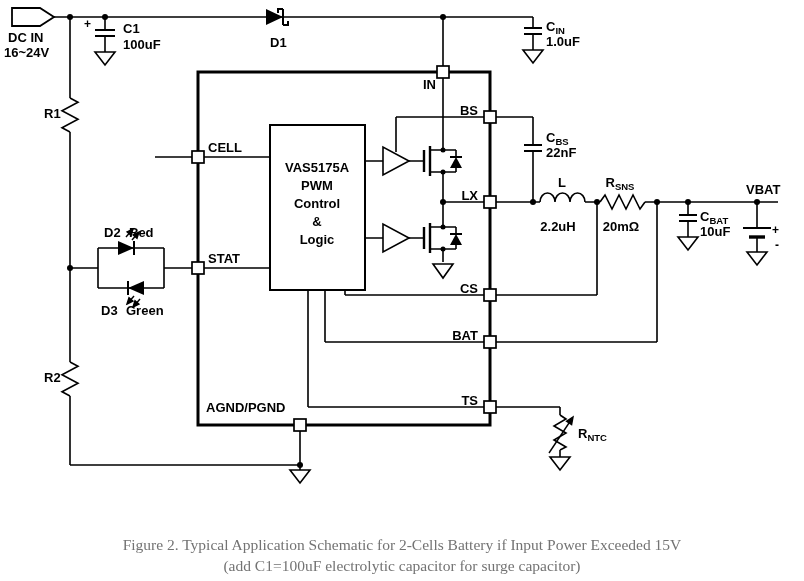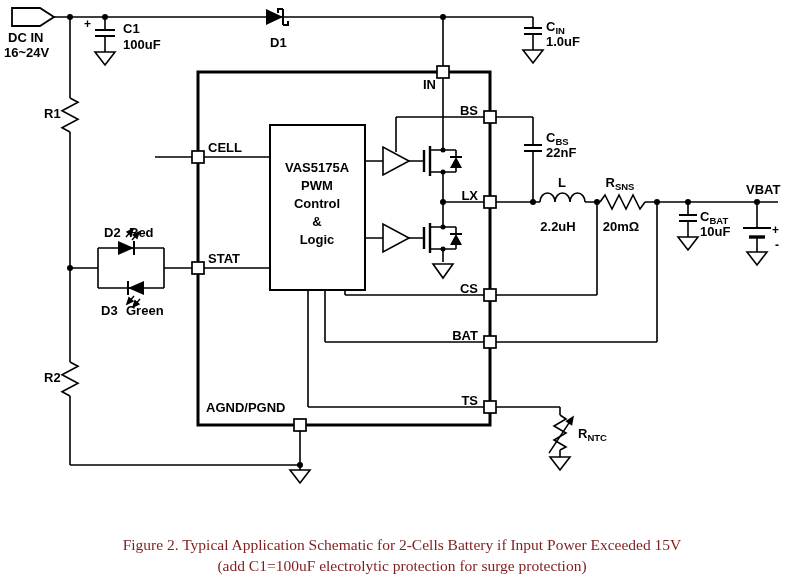--- a/index.html
+++ b/index.html
@@ -10,7 +10,7 @@
   .sm {font-family:"Liberation Sans",sans-serif;font-size:12px;font-weight:bold;fill:#000;}
   .sub{font-size:9.5px;}
   .caption-wrap{position:absolute;top:534px;left:0;width:804px;text-align:center;
-        font-family:"Liberation Serif",serif;font-size:15.5px;color:#7f1d1d;line-height:21px;}
+        font-family:"Liberation Serif",serif;font-size:15.5px;color:#737373;line-height:21px;}
 </style>
 </head>
 <body>

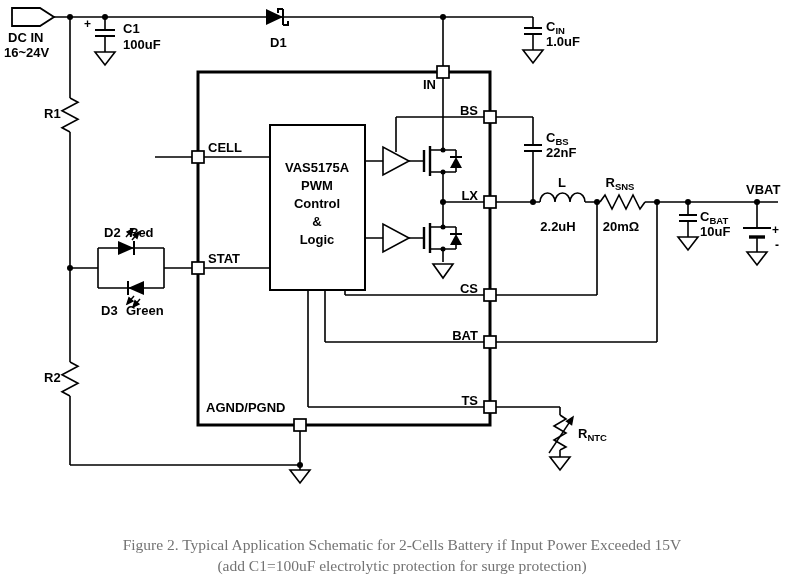--- a/index.html
+++ b/index.html
@@ -195,7 +195,7 @@
 
 <div class="caption-wrap">
   <div>Figure 2. Typical Application Schematic for 2-Cells Battery if Input Power Exceeded 15V</div>
-  <div>(add C1=100uF electrolytic protection for surge protection)</div>
+  <div>(add C1=100uF electrolytic capacitor for surge capacitor)</div>
 </div>
 </div>
 

